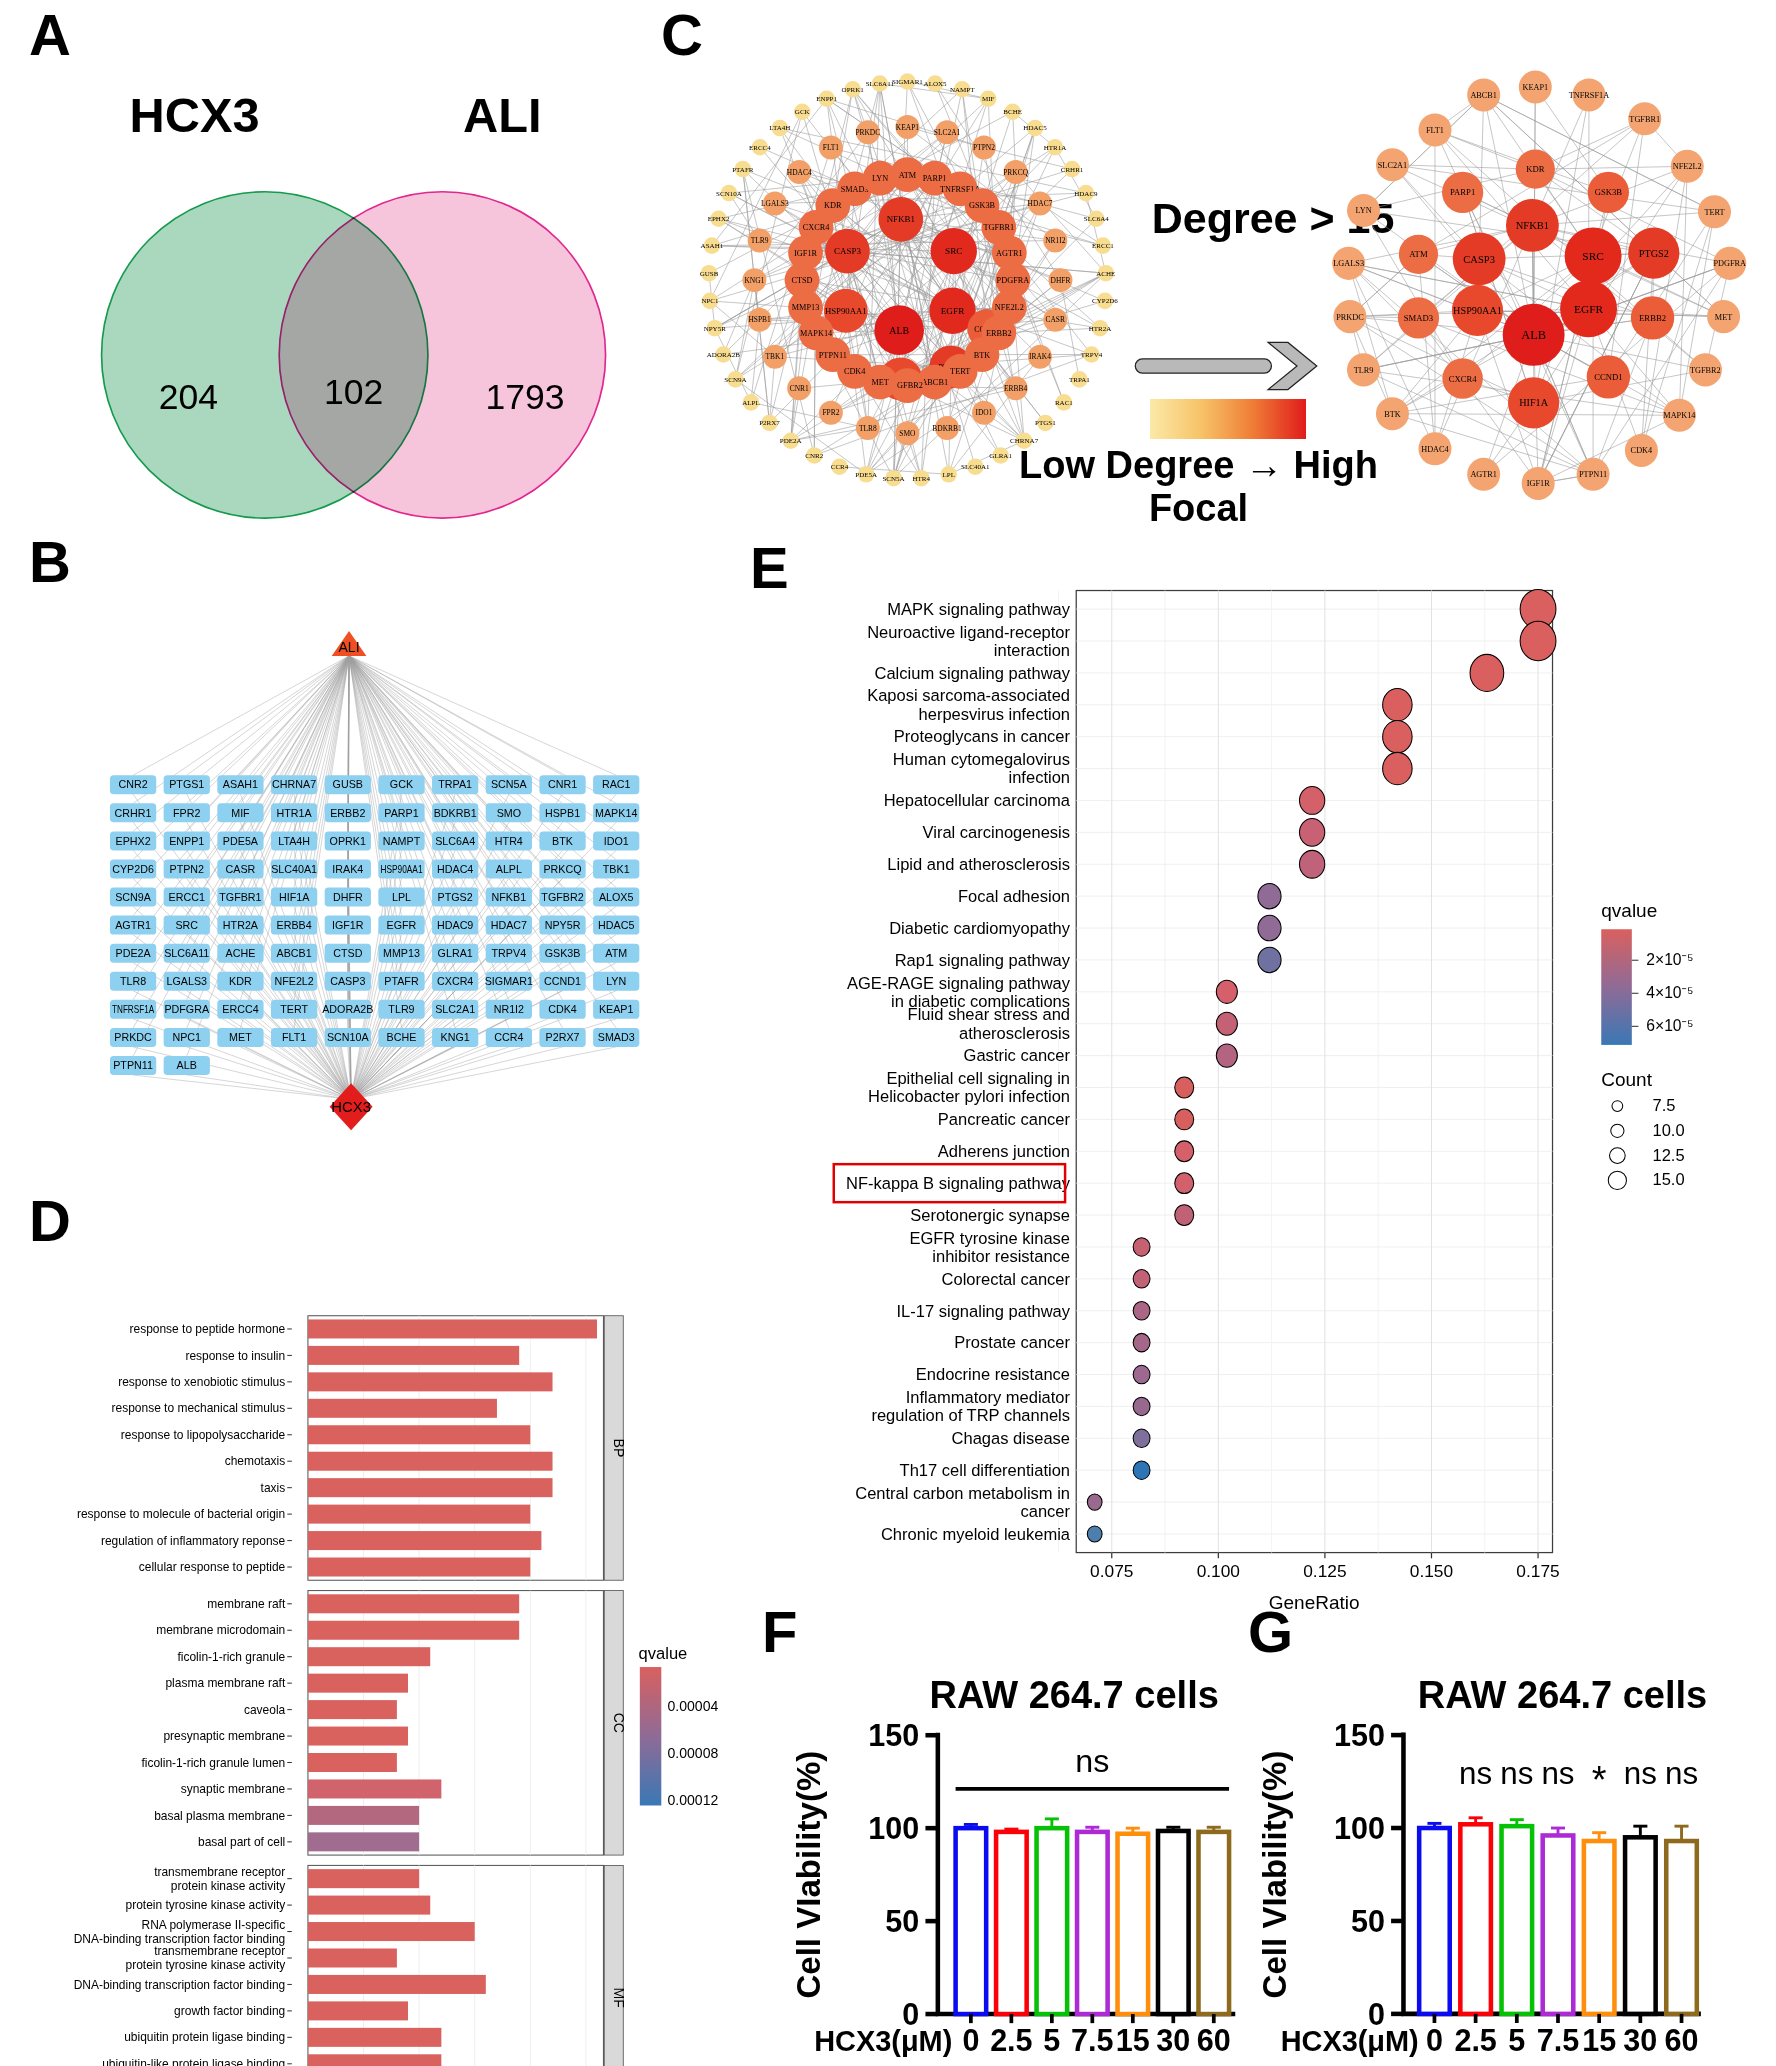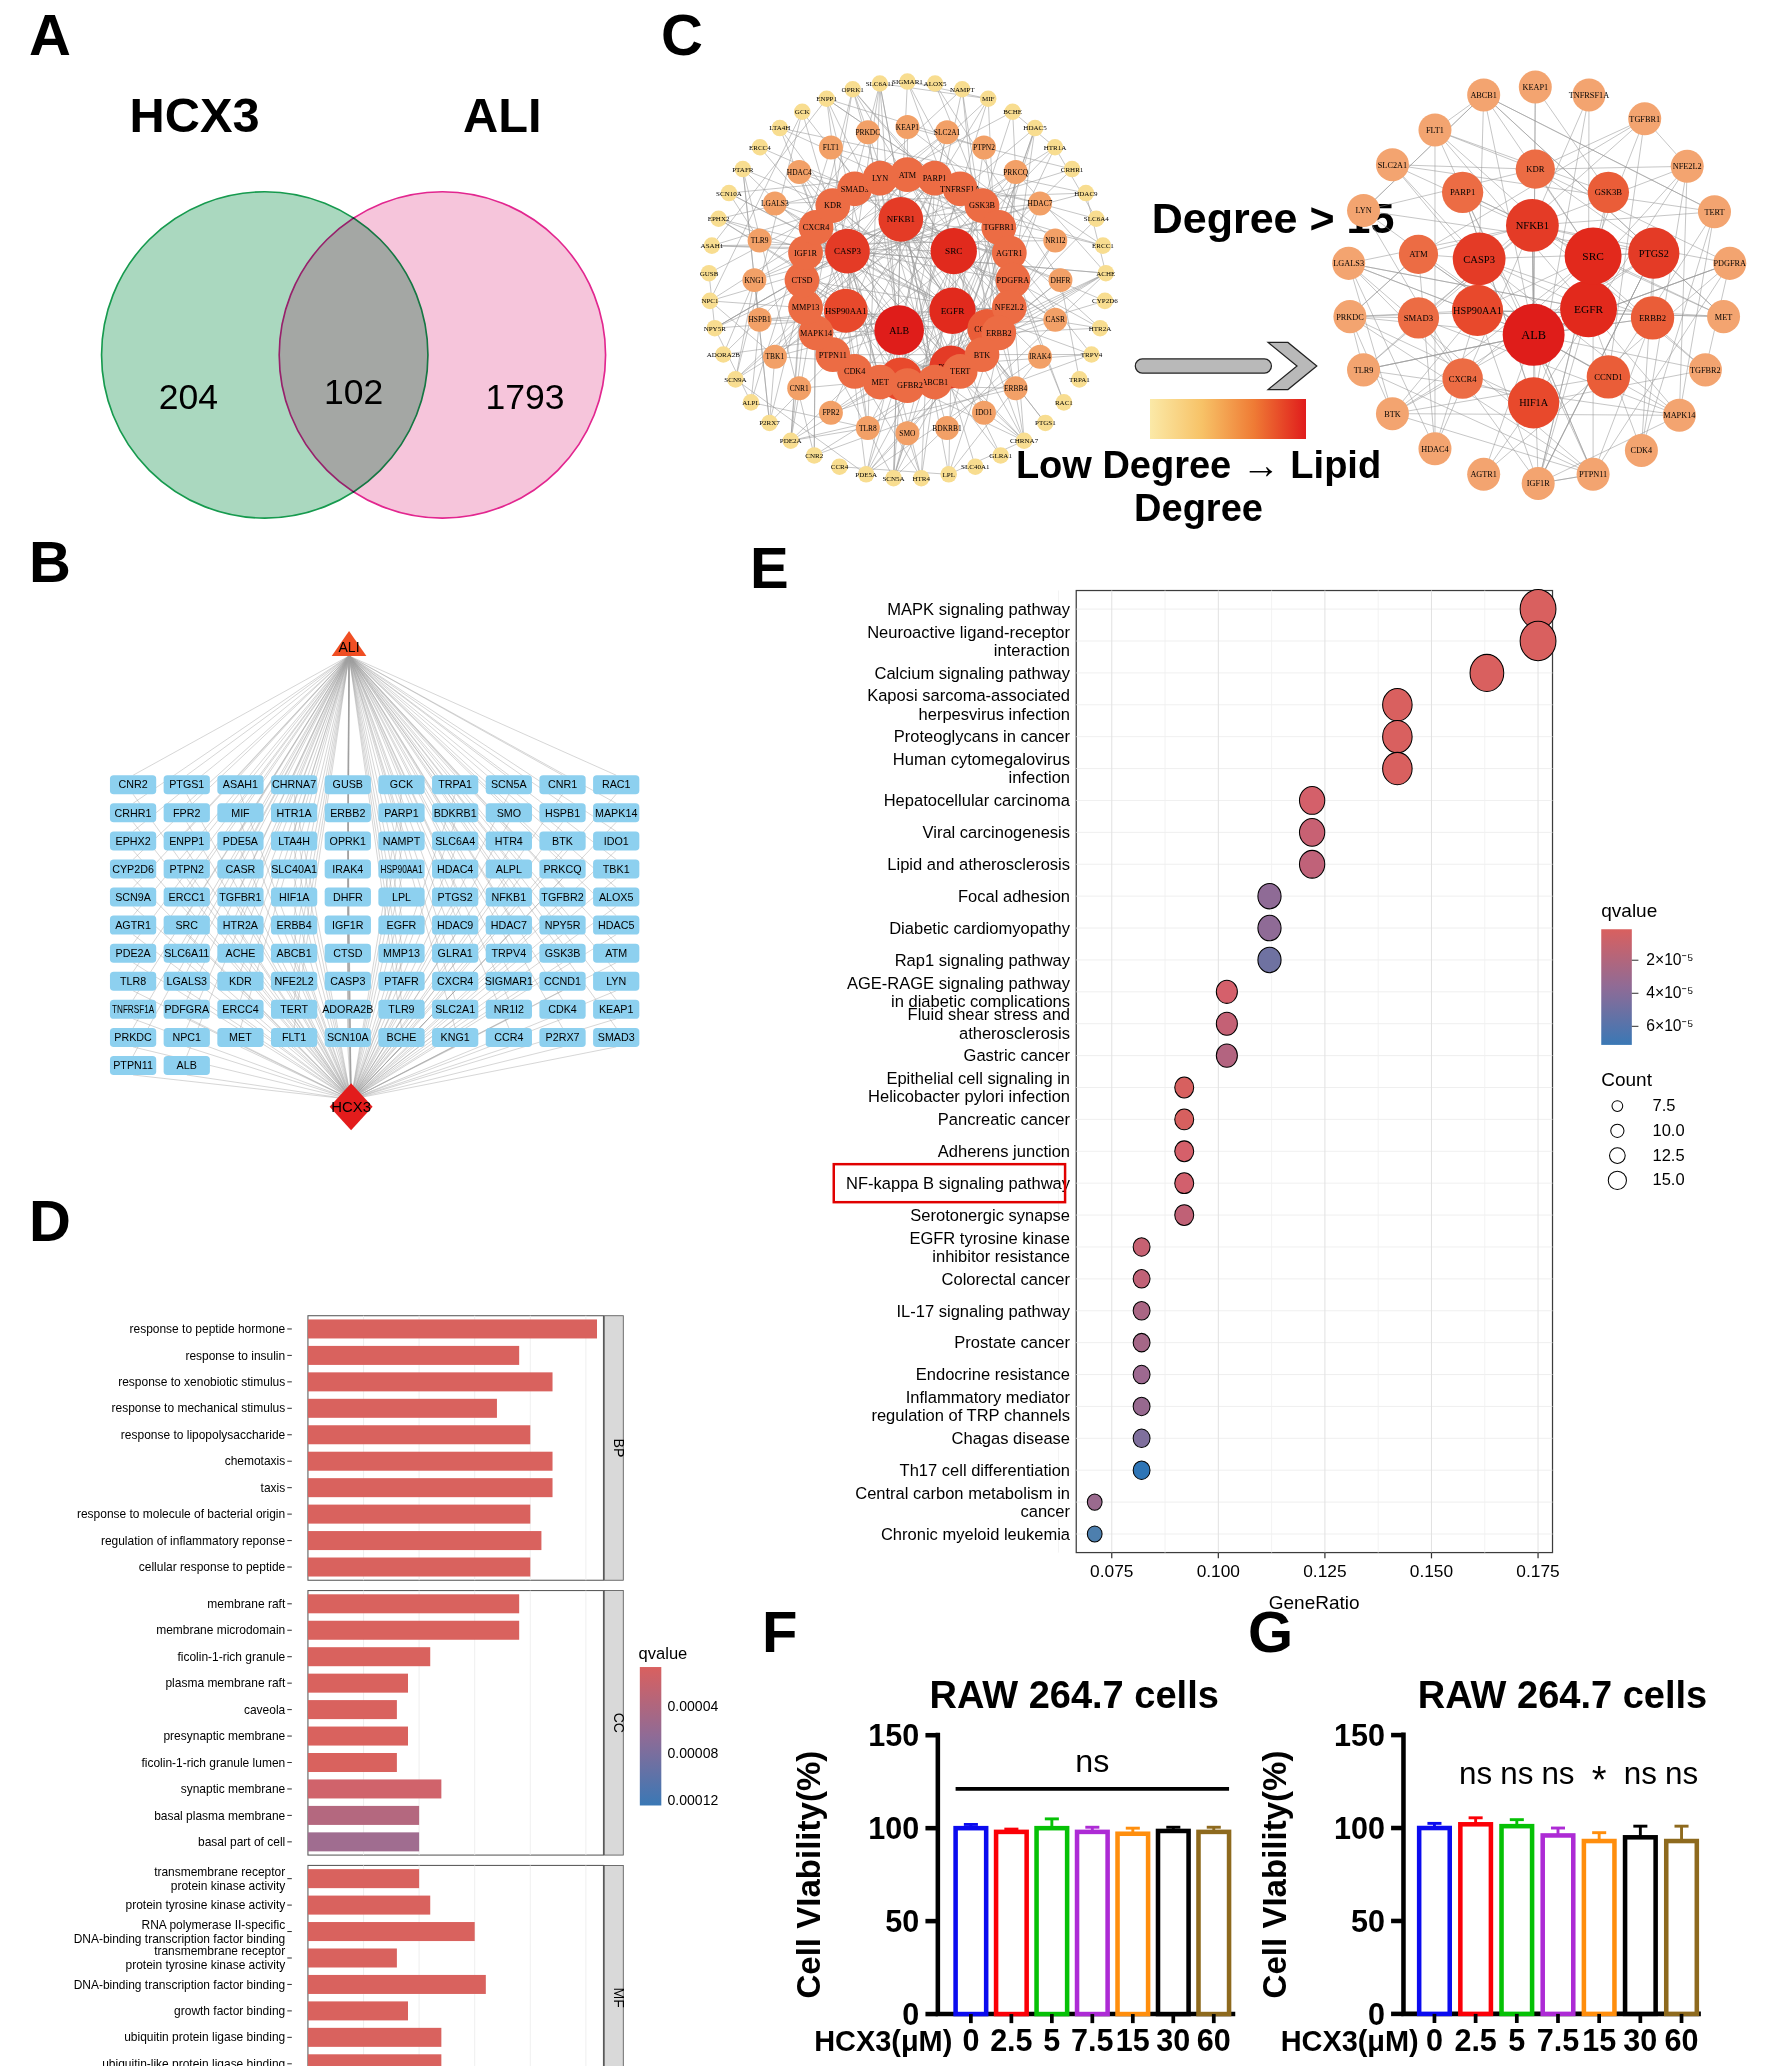--- a/index.html
+++ b/index.html
@@ -966,7 +966,7 @@
   </svg>
 </div>
 <div class="abs" id="grad-bar"></div>
-<div class="ctext" id="lowhigh-text">Low Degree → Lipid Degree</div>
+<div class="ctext" id="lowhigh-text">Low Degree → High Focal</div>
 
 <div class="abs" style="left:1314px;top:66px;">
   <svg id="svg-cr" width="462" height="455" viewBox="0 0 1119 1100">

